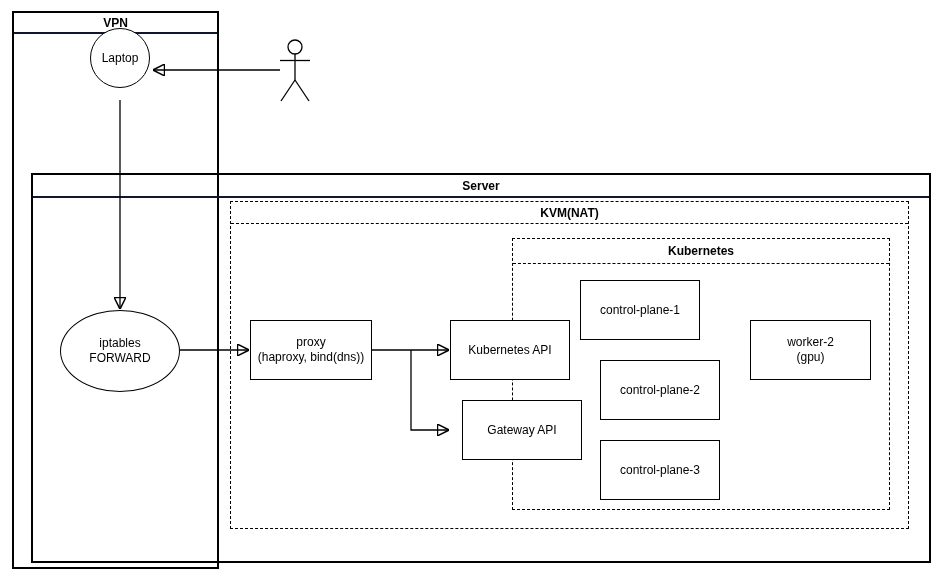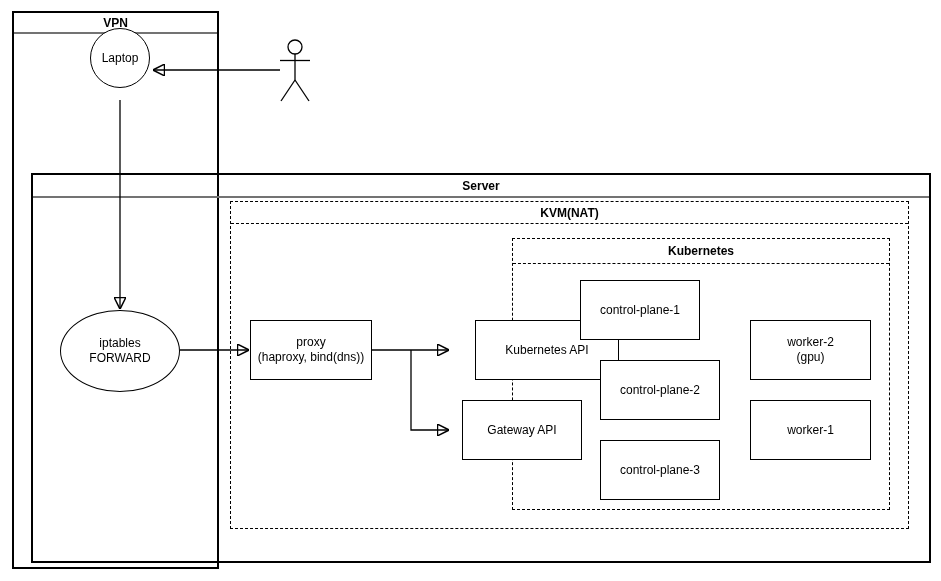--- a/index.html
+++ b/index.html
@@ -30,7 +30,7 @@
     font-weight: bold;
     white-space: nowrap;
   }
-  .group.solid  > .group-title { border-bottom: 2px solid #737373; }
+  .group.solid  > .group-title { border-bottom: 2px solid #0f172a; }
   .group.dashed > .group-title { border-bottom: 1px dashed #000; text-align: center; }
 
   

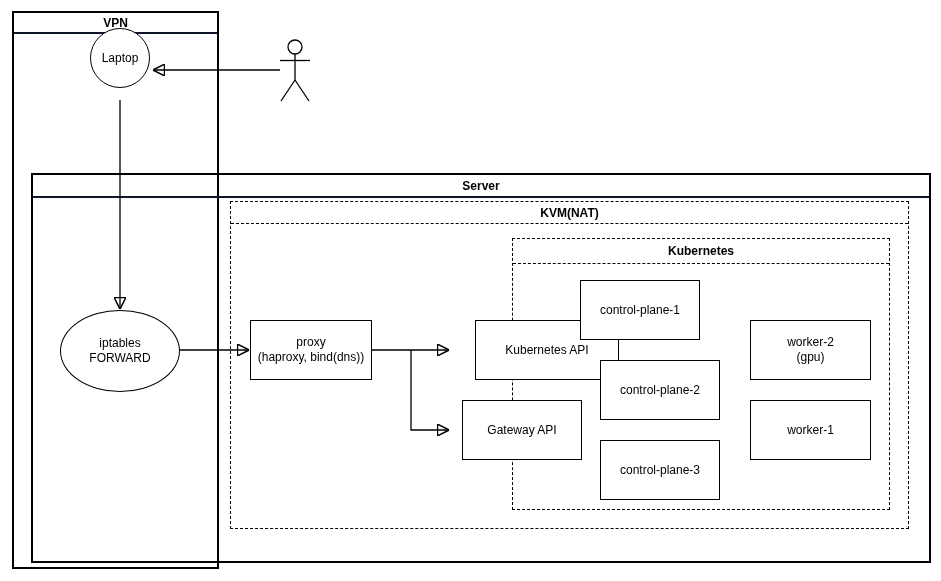--- a/index.html
+++ b/index.html
@@ -100,7 +100,7 @@
     <span>(haproxy, bind(dns))</span>
   </div>
 
-  <div class="node" style="left:475px; top:320px; width:144px; height:60px;">
+  <div class="node" style="left:450px; top:320px; width:120px; height:60px;">
     <span>Kubernetes API</span>
   </div>
 

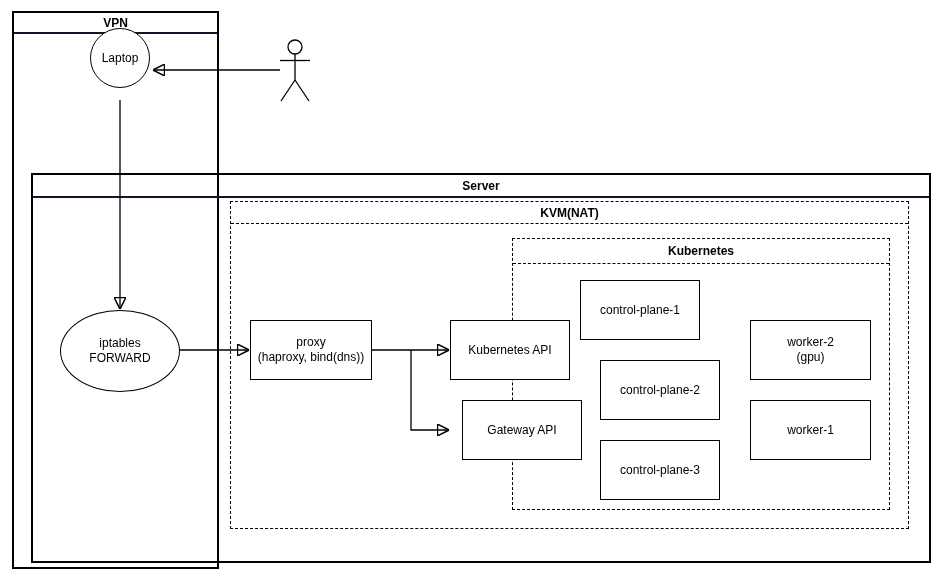--- a/index.html
+++ b/index.html
@@ -122,9 +122,6 @@
     <span>worker-2</span>
     <span>(gpu)</span>
   </div>
-  <div class="node" style="left:750px; top:400px; width:121px; height:60px;">
-    <span>worker-1</span>
-  </div>
 
   <svg class="overlay" viewBox="0 0 941 581">
     <defs>

